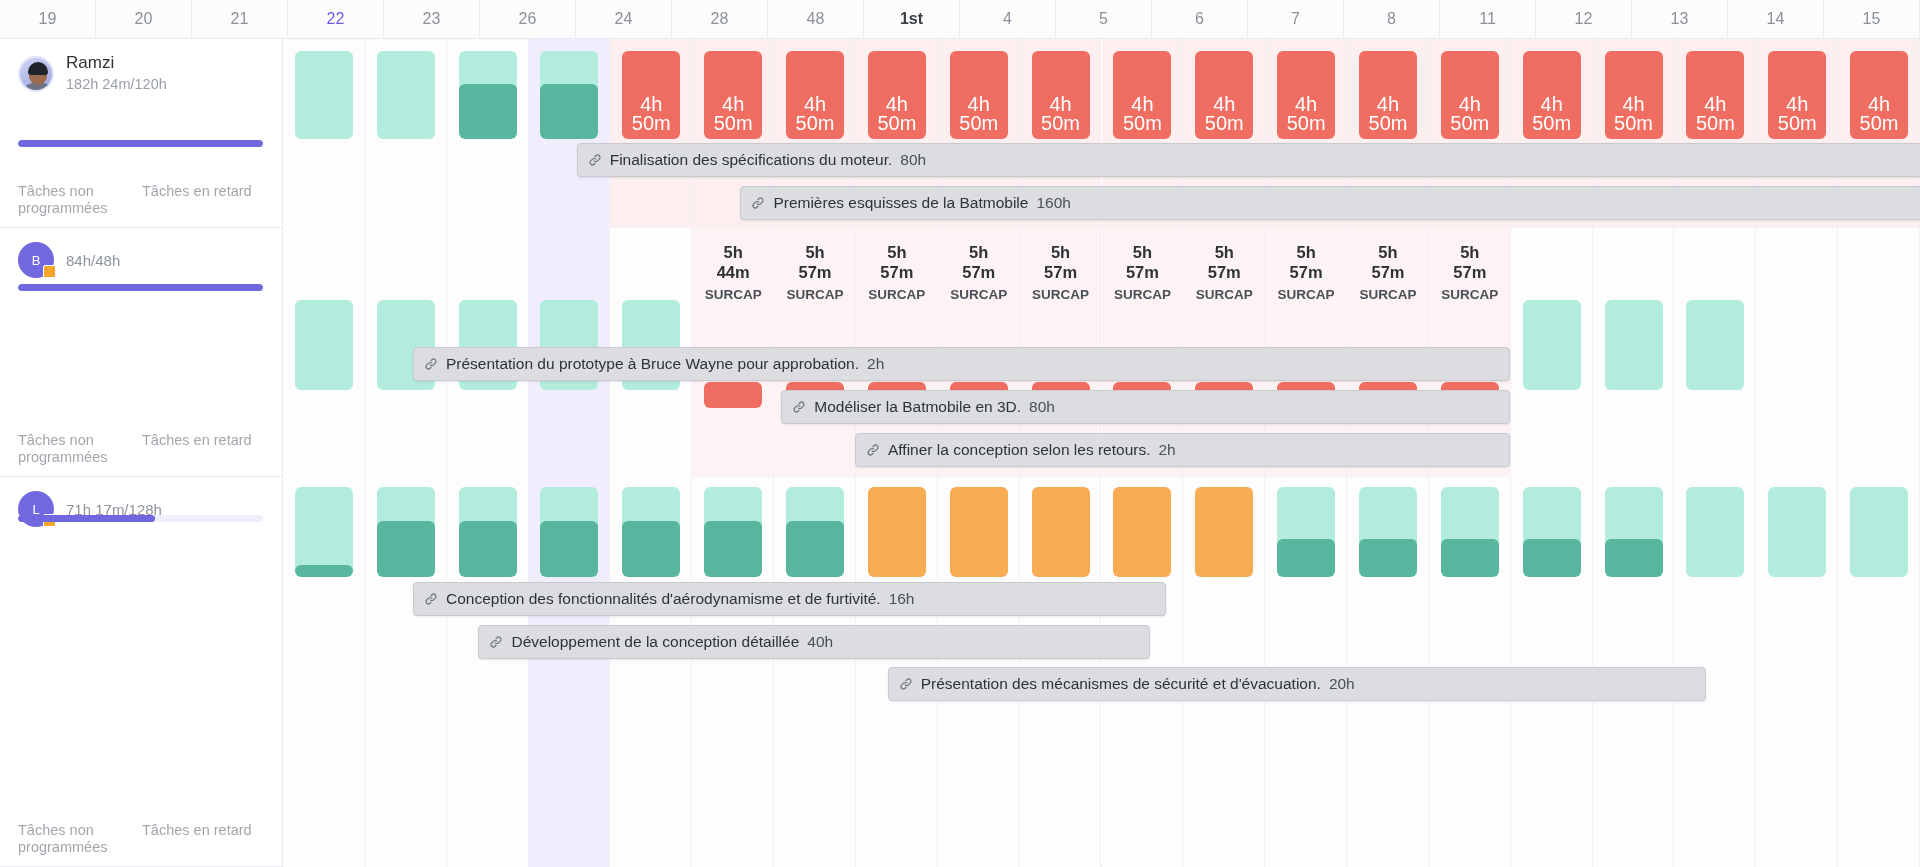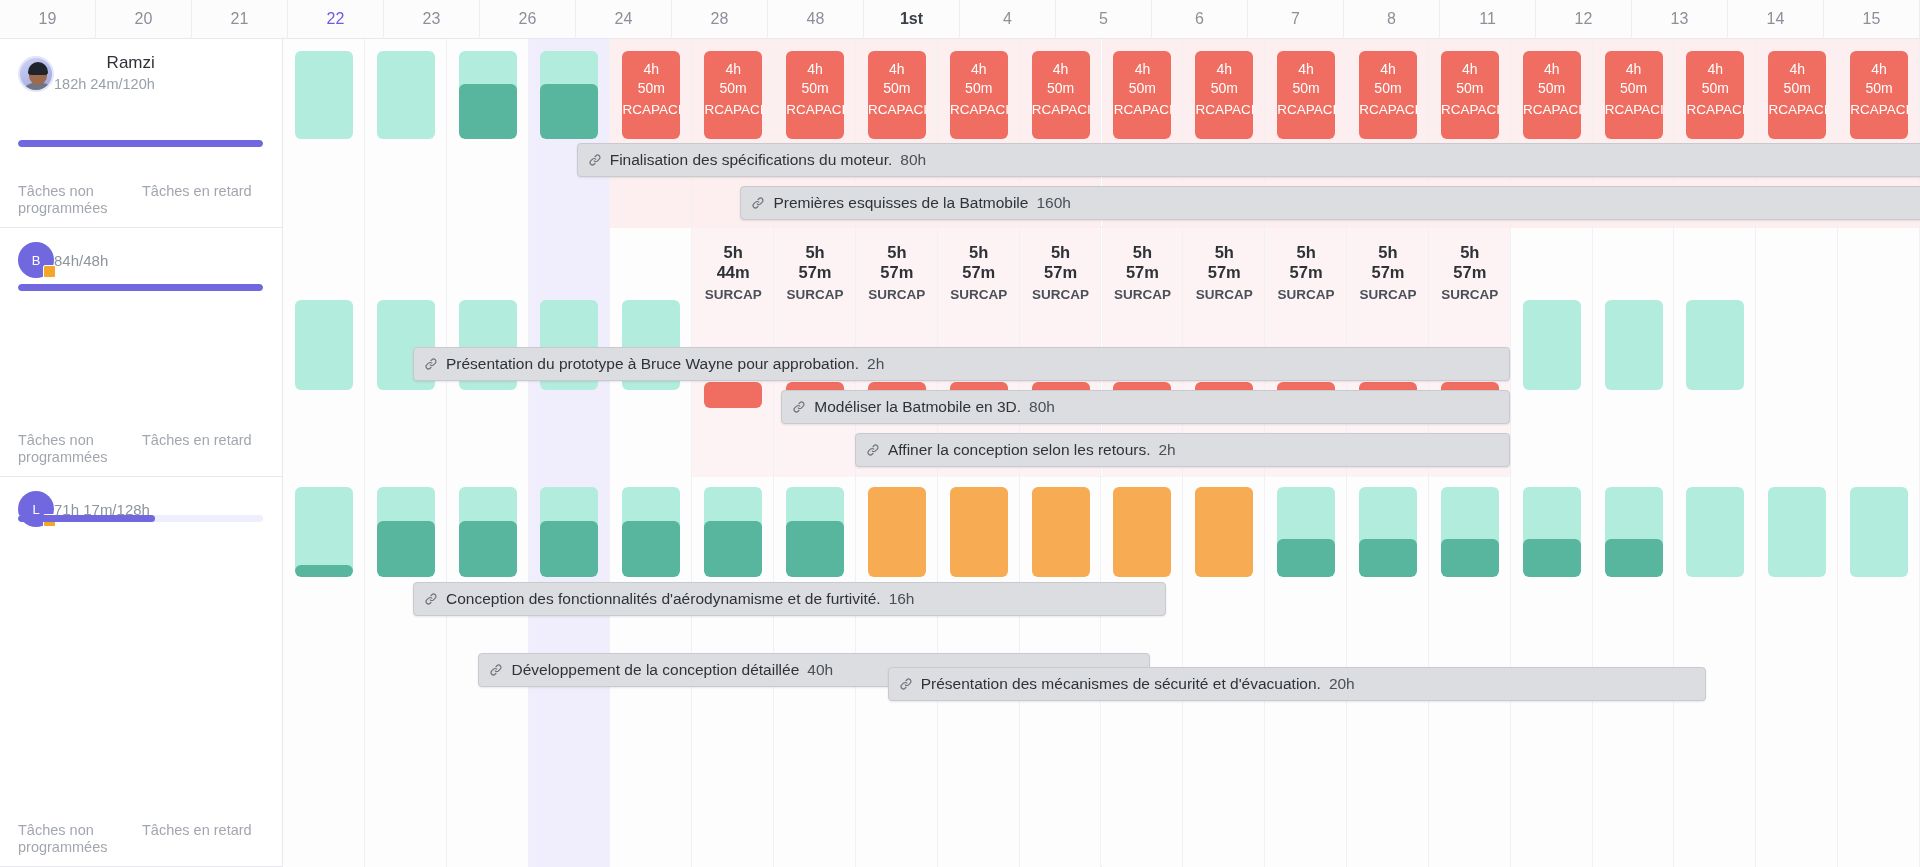--- a/index.html
+++ b/index.html
@@ -45,7 +45,7 @@
     position: absolute; left: 0; top: 0; width: 283px; height: 100%;
     border-right: 1px solid #e8e8ee; background: #fff;
   }
-  .person { display: flex; align-items: center; gap: 0; padding: 14px 0 0 18px; text-align: right; }
+  .person { display: flex; align-items: center; gap: 12px; padding: 14px 0 0 18px; }
   .avatar-wrap { position: relative; width: 36px; height: 36px; flex: 0 0 36px; }
   .avatar-photo {
     width: 36px; height: 36px; border-radius: 50%;

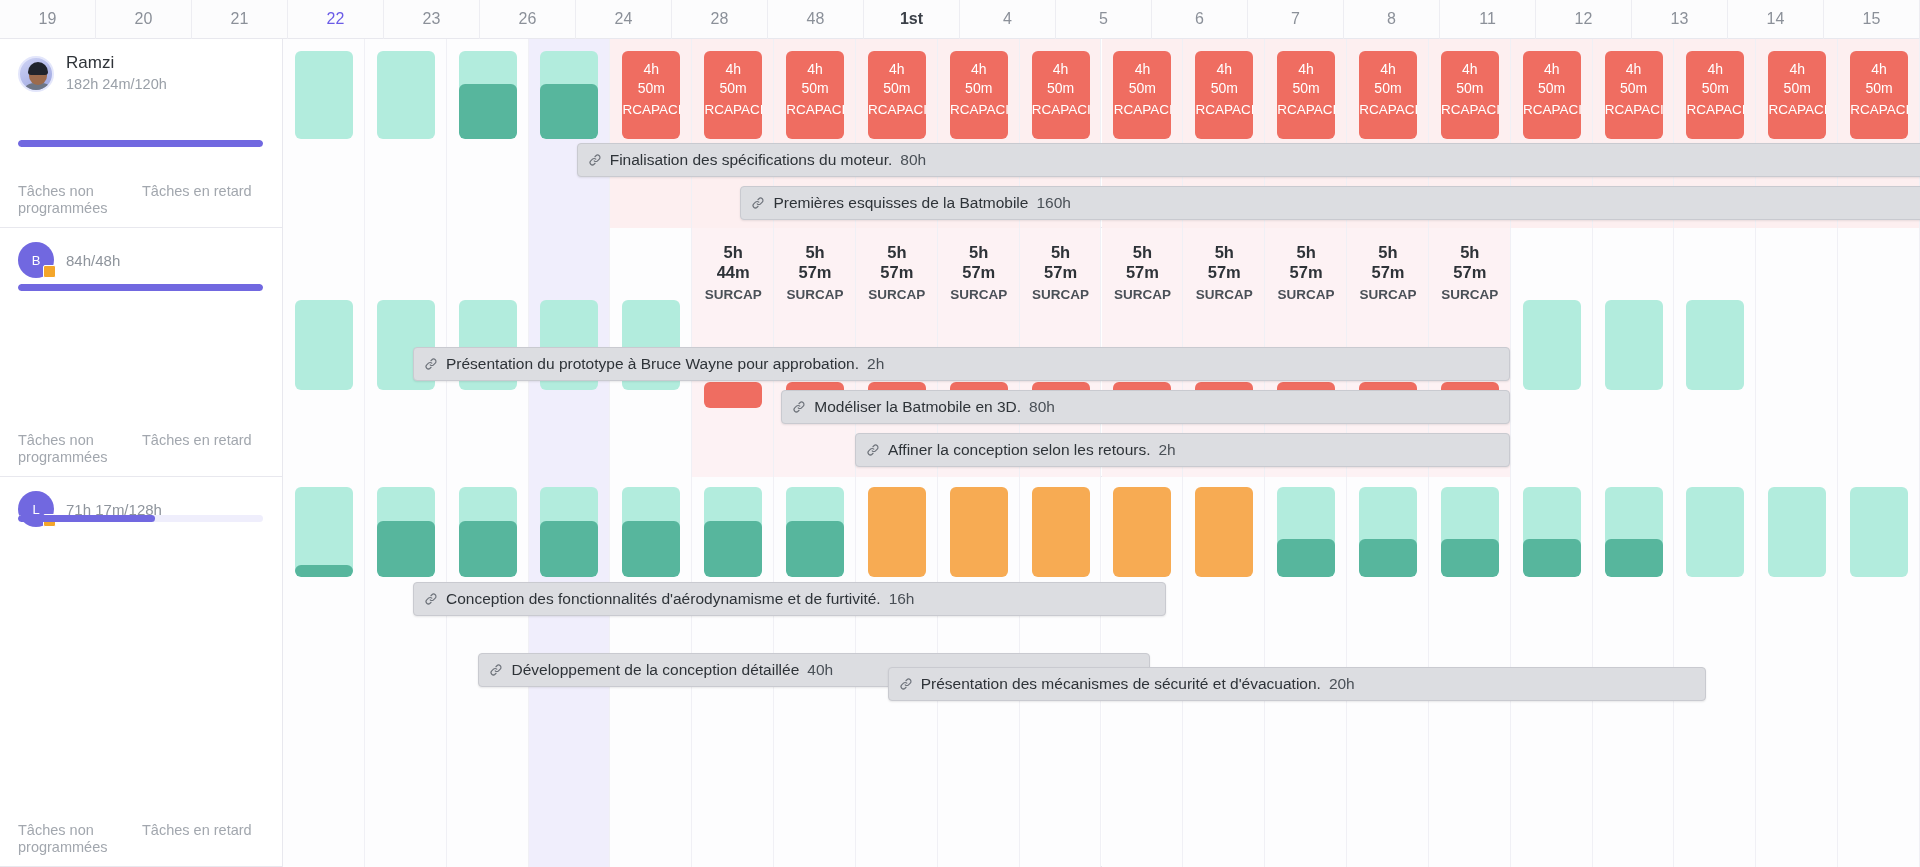--- a/index.html
+++ b/index.html
@@ -89,7 +89,7 @@
     display: flex; flex-direction: column; align-items: center; justify-content: flex-start;
     padding-top: 9px;
   }
-  .bar-red .amt { font-size: 14px; line-height: 19px; text-align: center; }
+  .bar-red .amt { font-size: 20px; line-height: 19px; text-align: center; margin-top: 35px; }
   .bar-red .cap { font-size: 13.5px; margin-top: 4px; white-space: nowrap; overflow: hidden; }
 
   

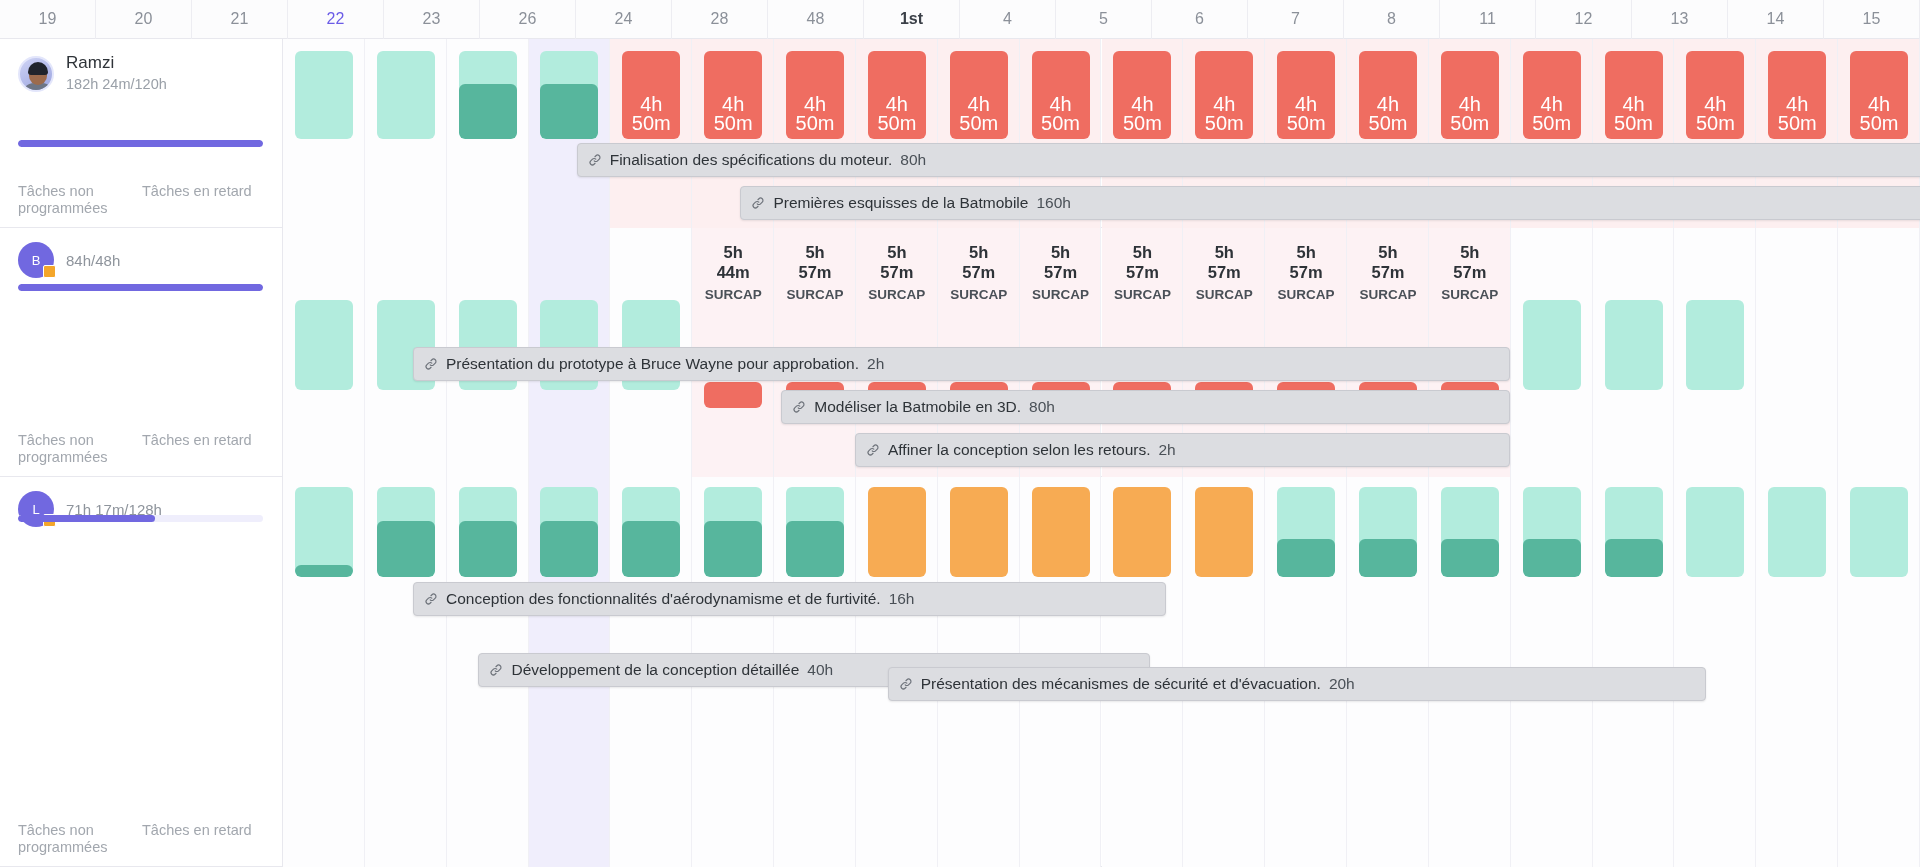--- a/index.html
+++ b/index.html
@@ -577,7 +577,7 @@
       <span class="tlabel">Conception des fonctionnalités d'aérodynamisme et de furtivité.</span>
       <span class="thours">16h</span>
     </div>
-    <div class="taskbar" style="left: 478.48px; width: 672px; top: 625px; margin-top: 28px;">
+    <div class="taskbar" style="left: 478.48px; width: 672px; top: 625px;">
       <span class="link-icon"><svg width="14" height="14" viewBox="0 0 24 24" fill="none" stroke="#6e737b" stroke-width="2" stroke-linecap="round">
           <path d="M10.6 13.4a4 4 0 0 0 5.7 0l3-3a4 4 0 1 0-5.7-5.7l-1.7 1.7"></path>
           <path d="M13.4 10.6a4 4 0 0 0-5.7 0l-3 3a4 4 0 1 0 5.7 5.7l1.7-1.7"></path>

